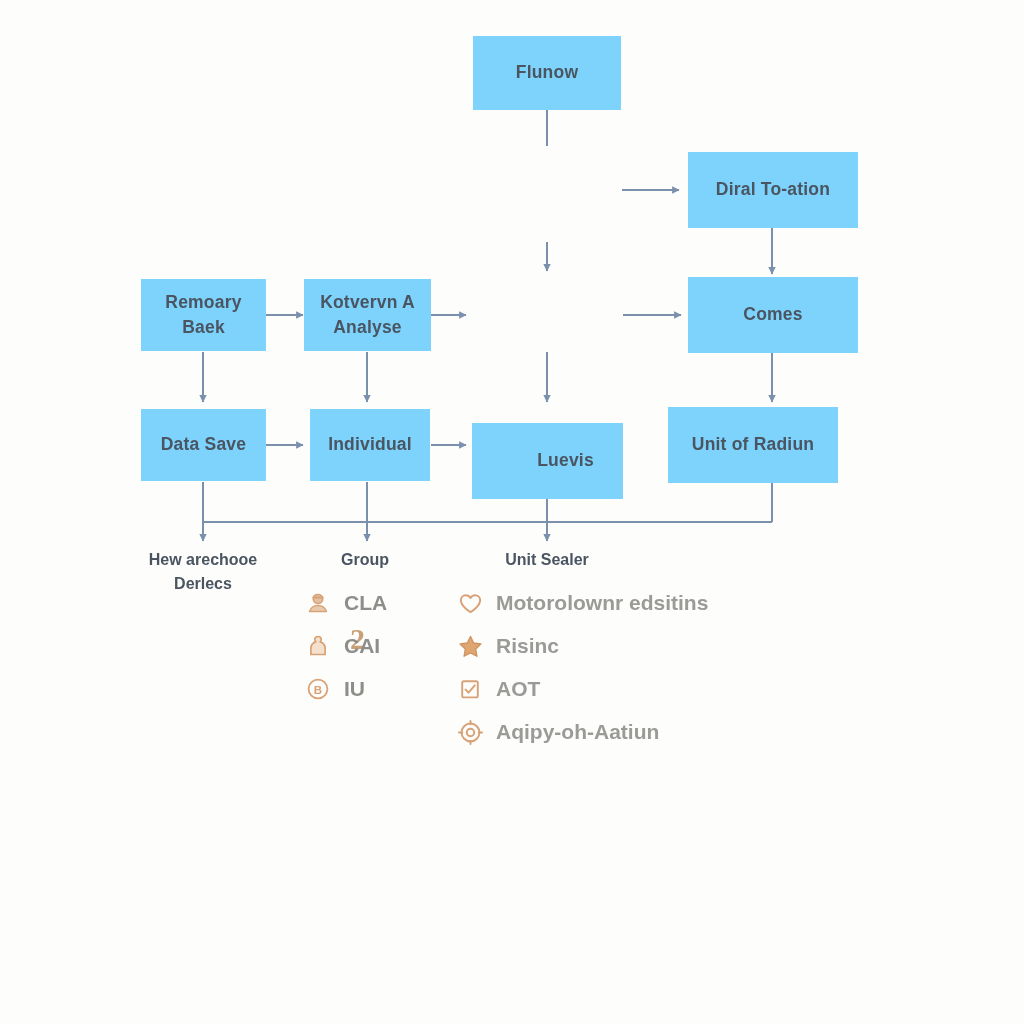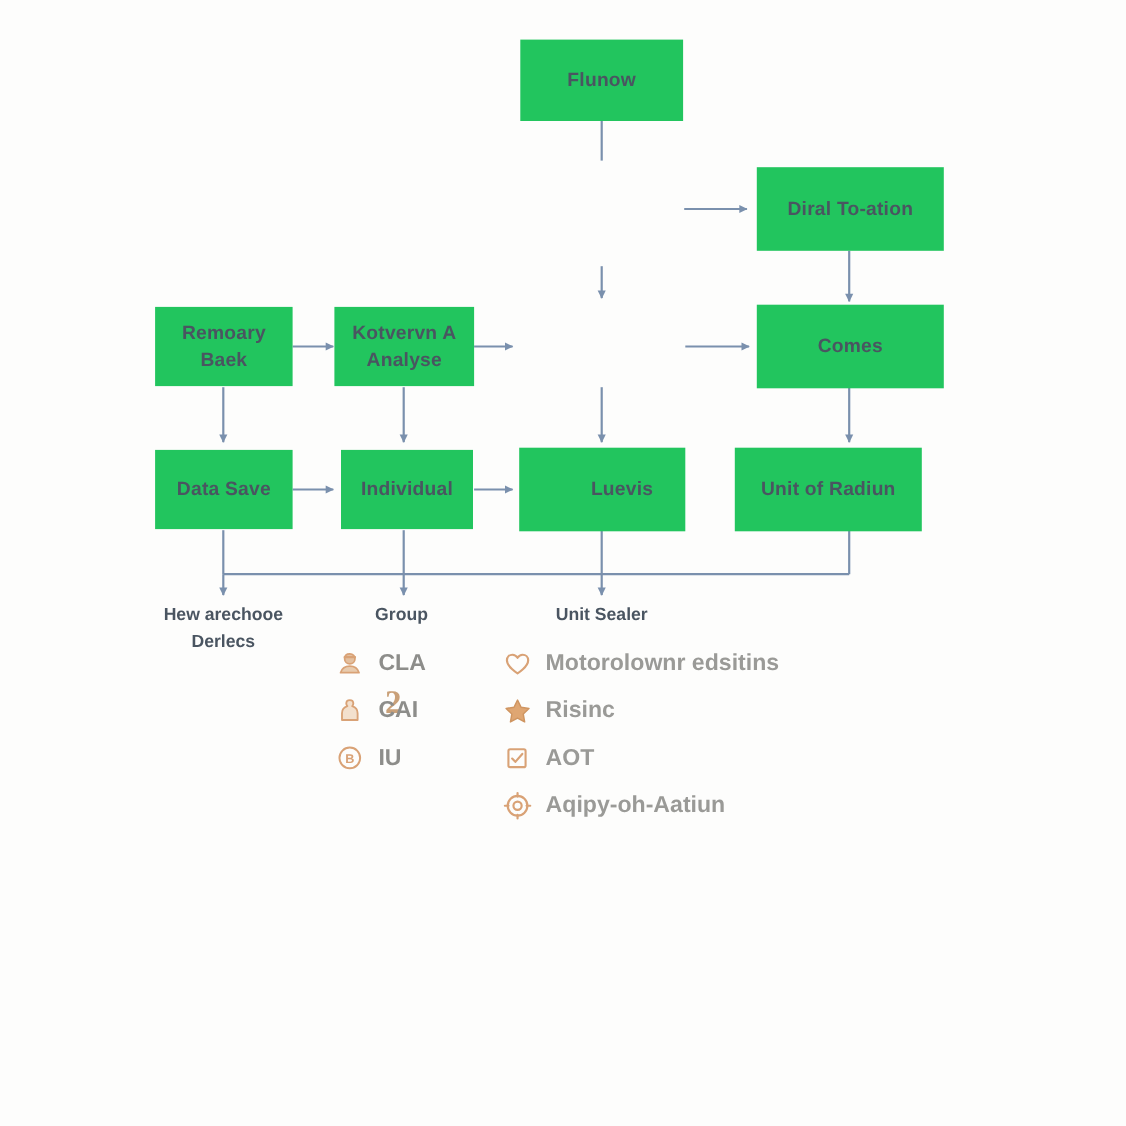--- a/index.html
+++ b/index.html
@@ -29,7 +29,7 @@
   }
   .node {
     position: absolute;
-    background: #22c55e;
+    background: #7dd3fc;
     display: flex;
     align-items: center;
     justify-content: center;

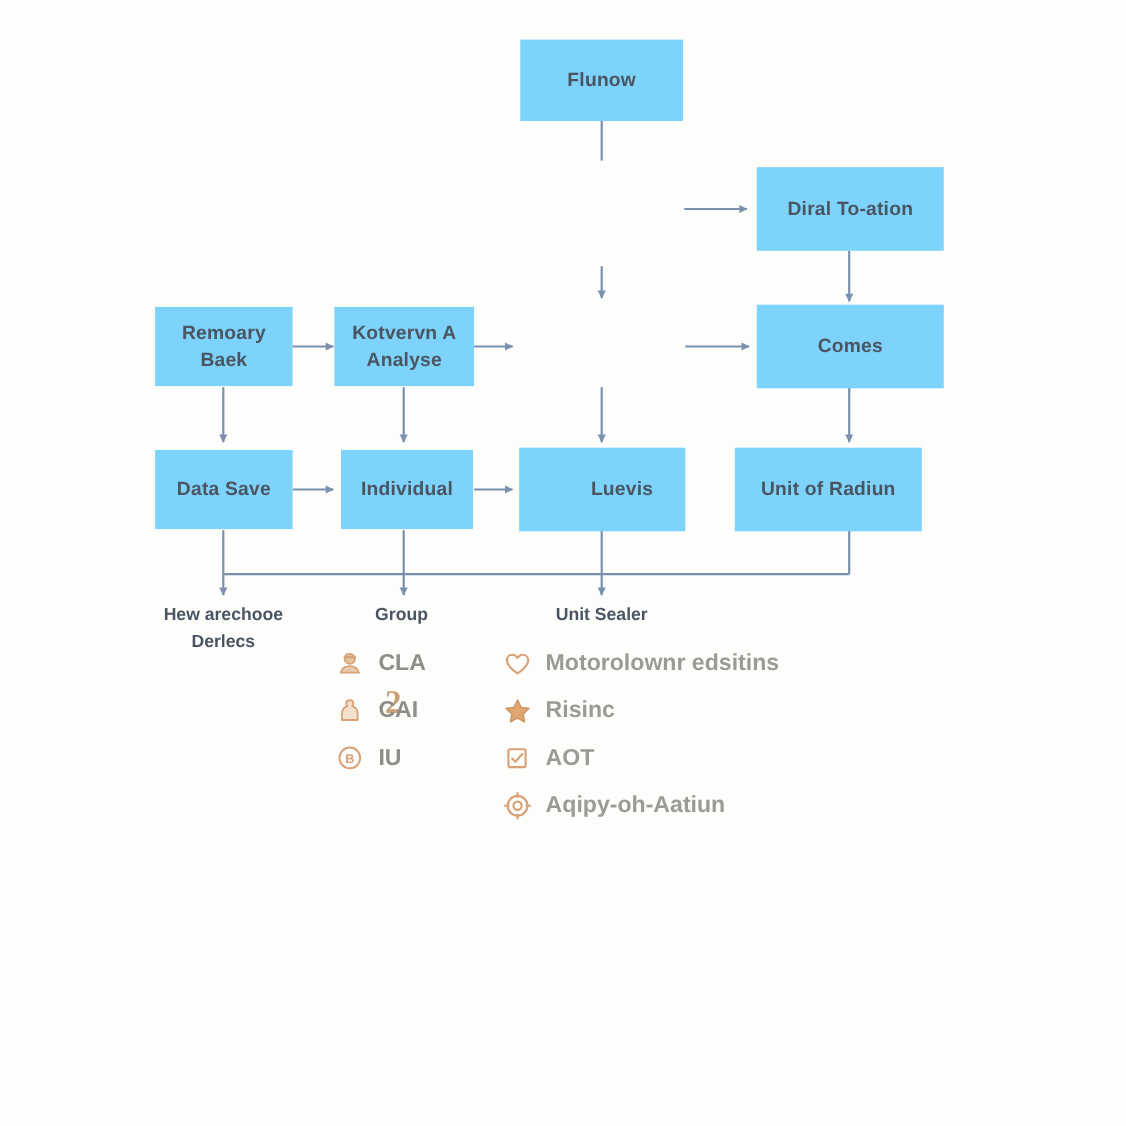--- a/index.html
+++ b/index.html
@@ -184,7 +184,7 @@
       </span>
   </div>
 
-  <div class="node" style="left:472px; top:407px; width:151px; height:76px;padding-left:44px;">
+  <div class="node" style="left:472px; top:423px; width:151px; height:76px;padding-left:44px;">
     <span>
         <span class="ln">Luevis</span>
       </span>

